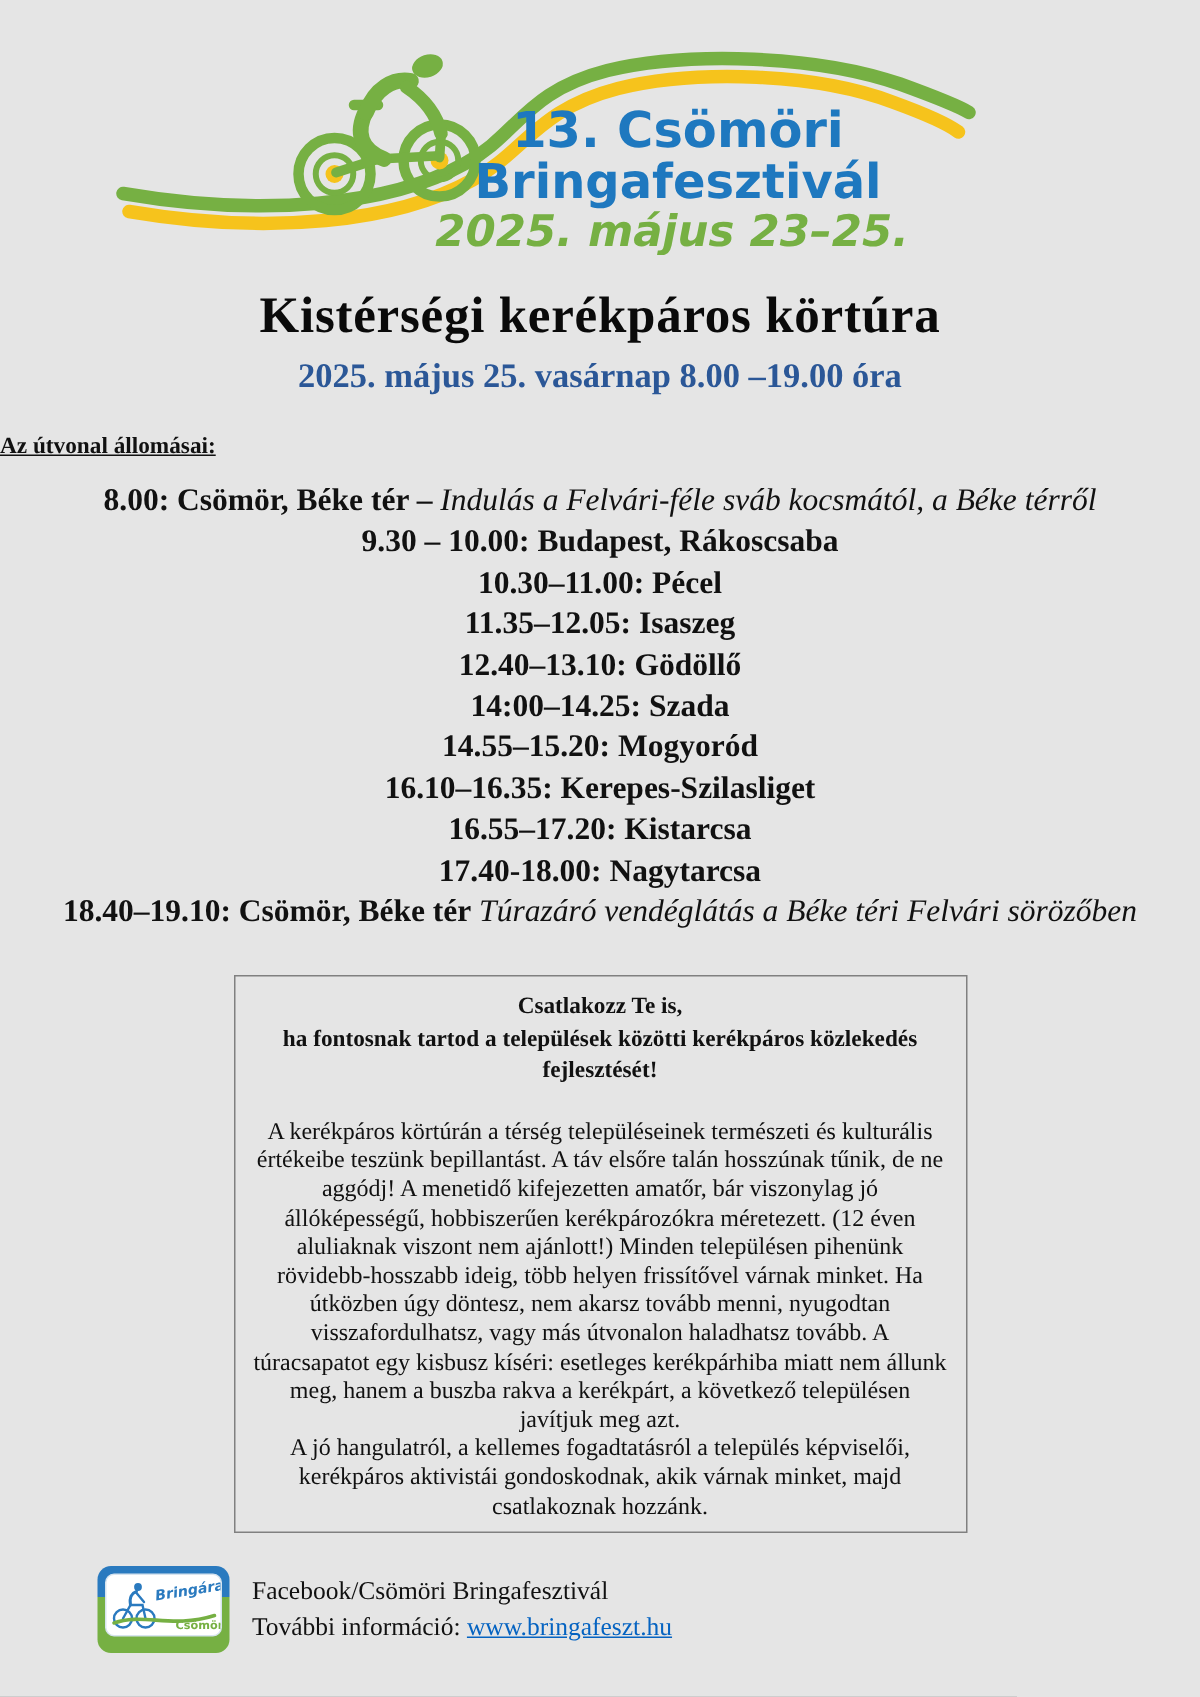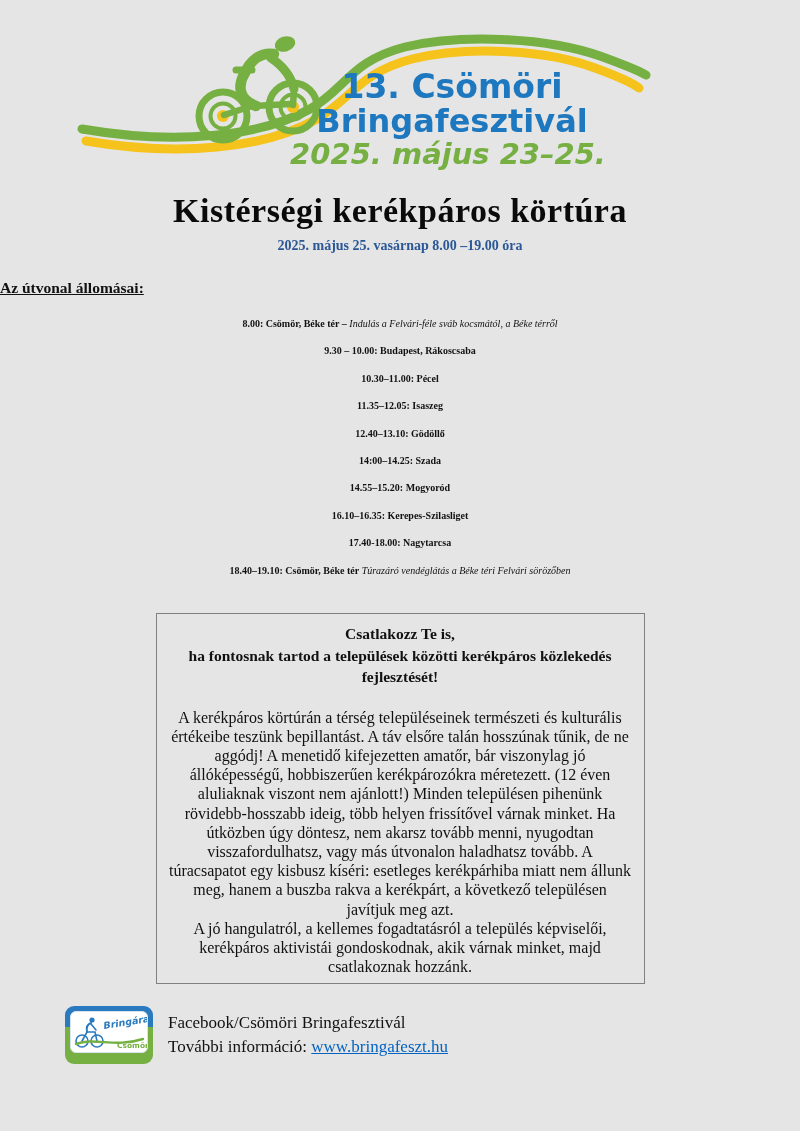--- a/index.html
+++ b/index.html
@@ -28,7 +28,7 @@
   .subtitle{
     margin:8px 30px 0;
     text-align:center;
-    font-size:14px;font-weight:bold;
+    font-size:23px;font-weight:bold;
     color:#2b5797;
   }
   

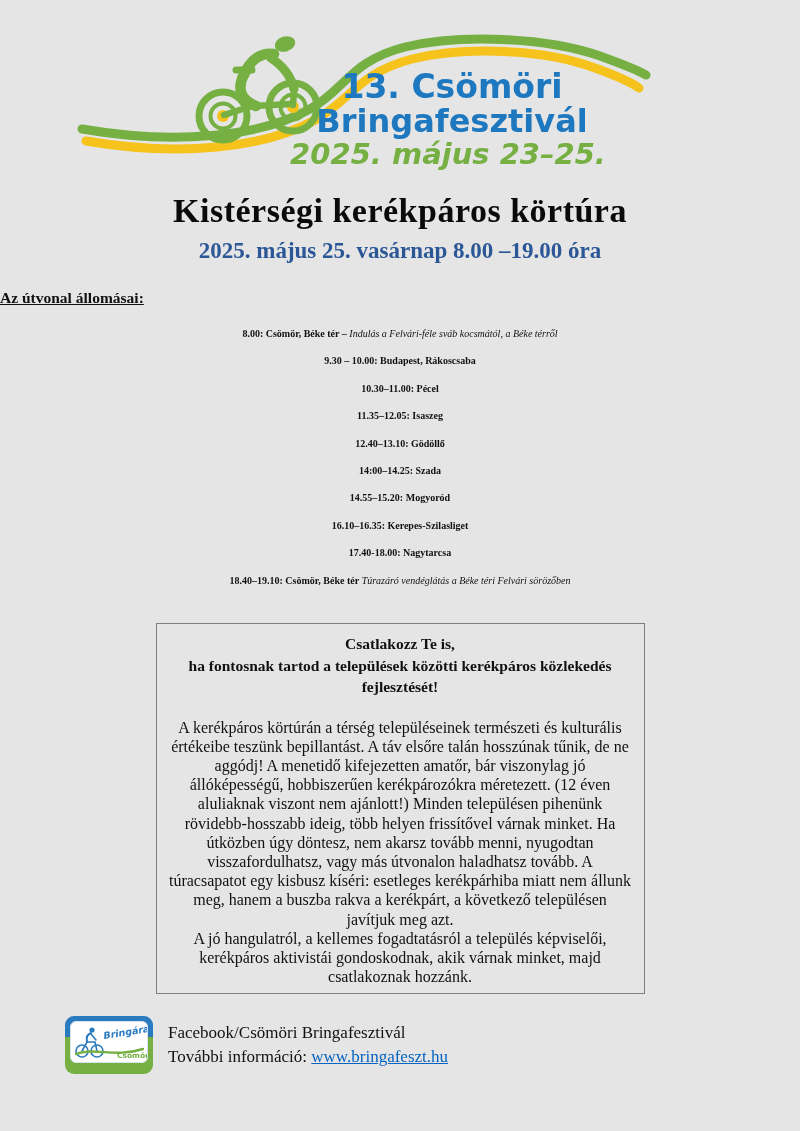--- a/index.html
+++ b/index.html
@@ -39,7 +39,7 @@
     text-decoration:underline;
   }
   .route-list{margin-top:13px;text-align:center;}
-  .stop{font-size:10px;line-height:27.4px;font-weight:bold;}
+  .stop{font-size:21px;line-height:27.4px;font-weight:bold;}
   .stop .stop-italic{font-weight:normal;font-style:italic;}
   
   .info-box{

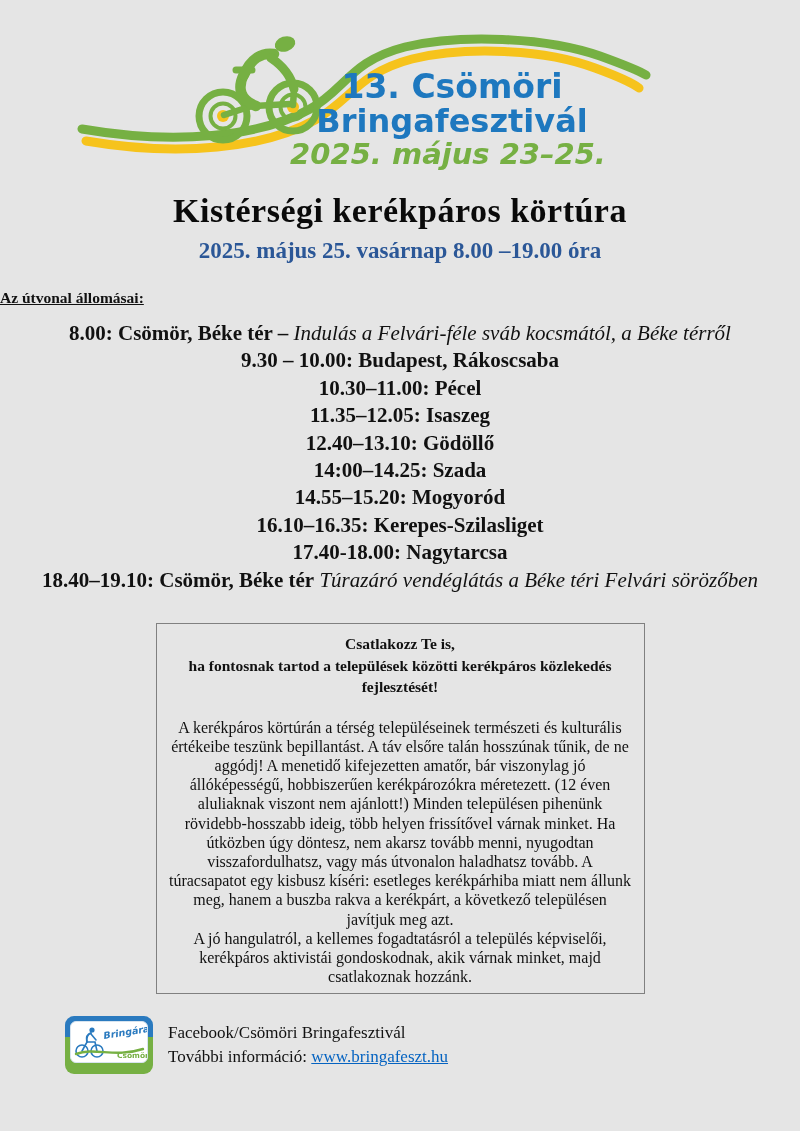--- a/index.html
+++ b/index.html
@@ -130,6 +130,7 @@
 
     <div class="stop"><span class="stop-bold">16.10–16.35: Kerepes-Szilasliget</span><span class="stop-italic"></span></div>
 
+    <div class="stop"><span class="stop-bold">16.55–17.20: Kistarcsa</span><span class="stop-italic"></span></div>
 
     <div class="stop"><span class="stop-bold">17.40-18.00: Nagytarcsa</span><span class="stop-italic"></span></div>
 

